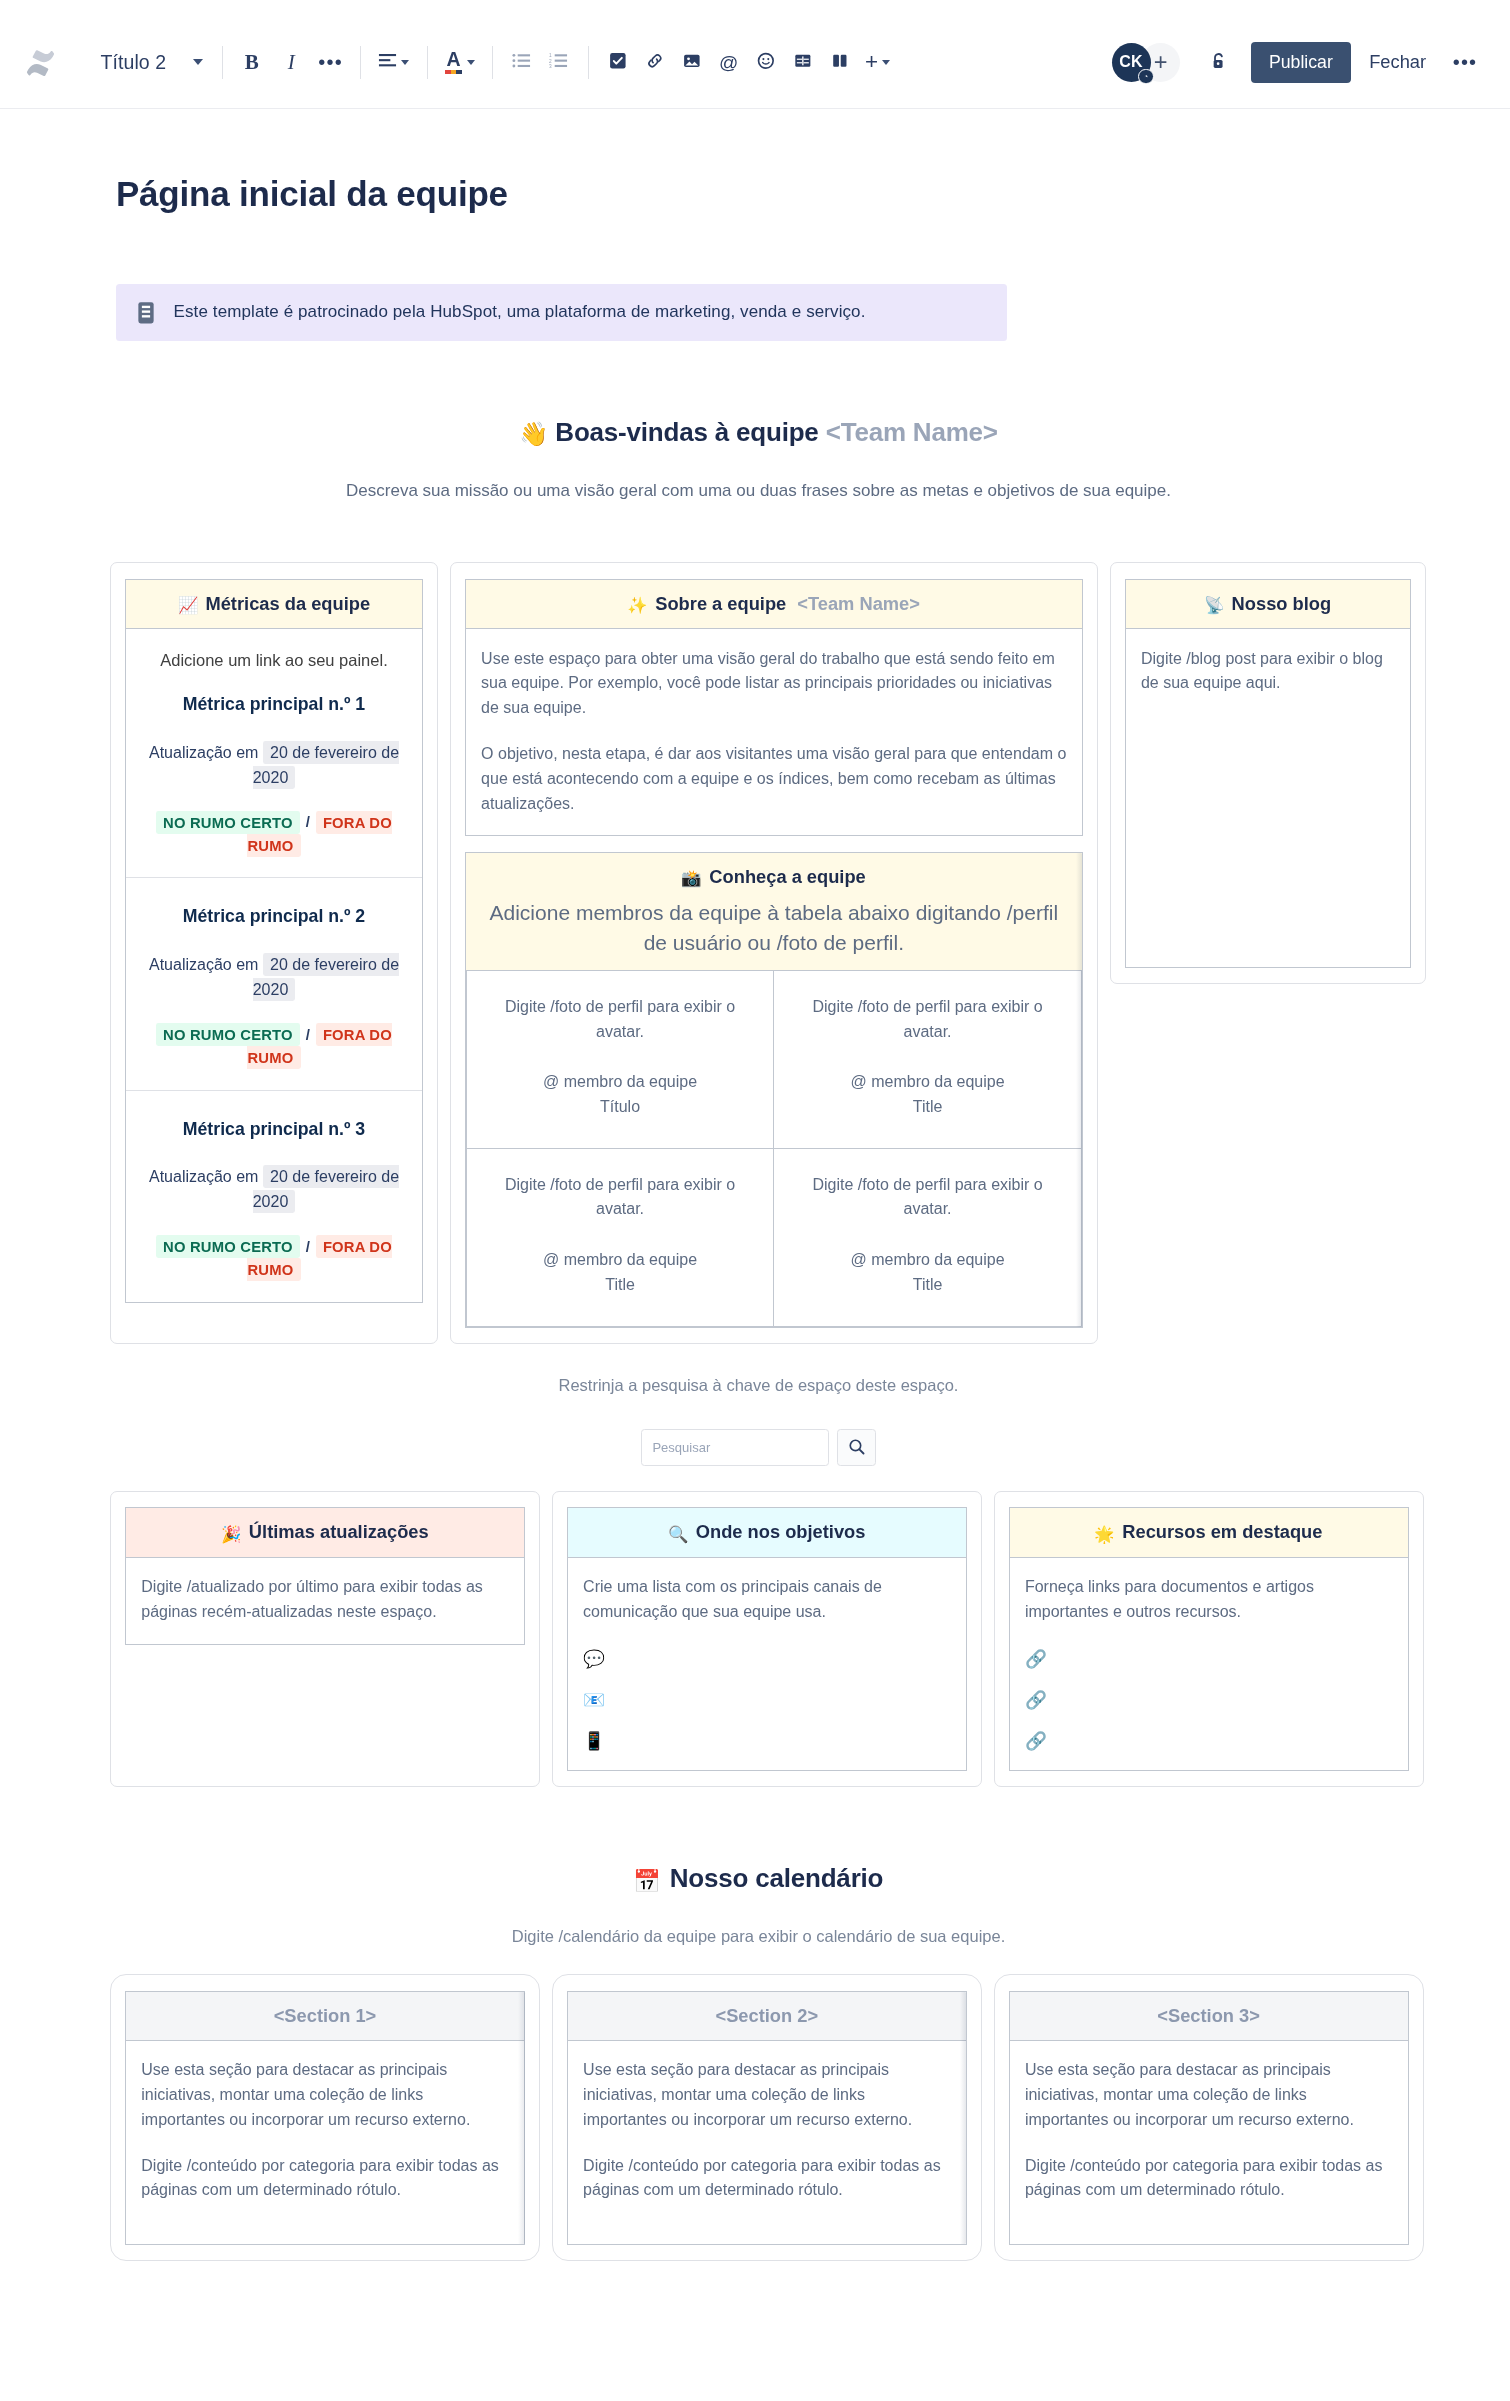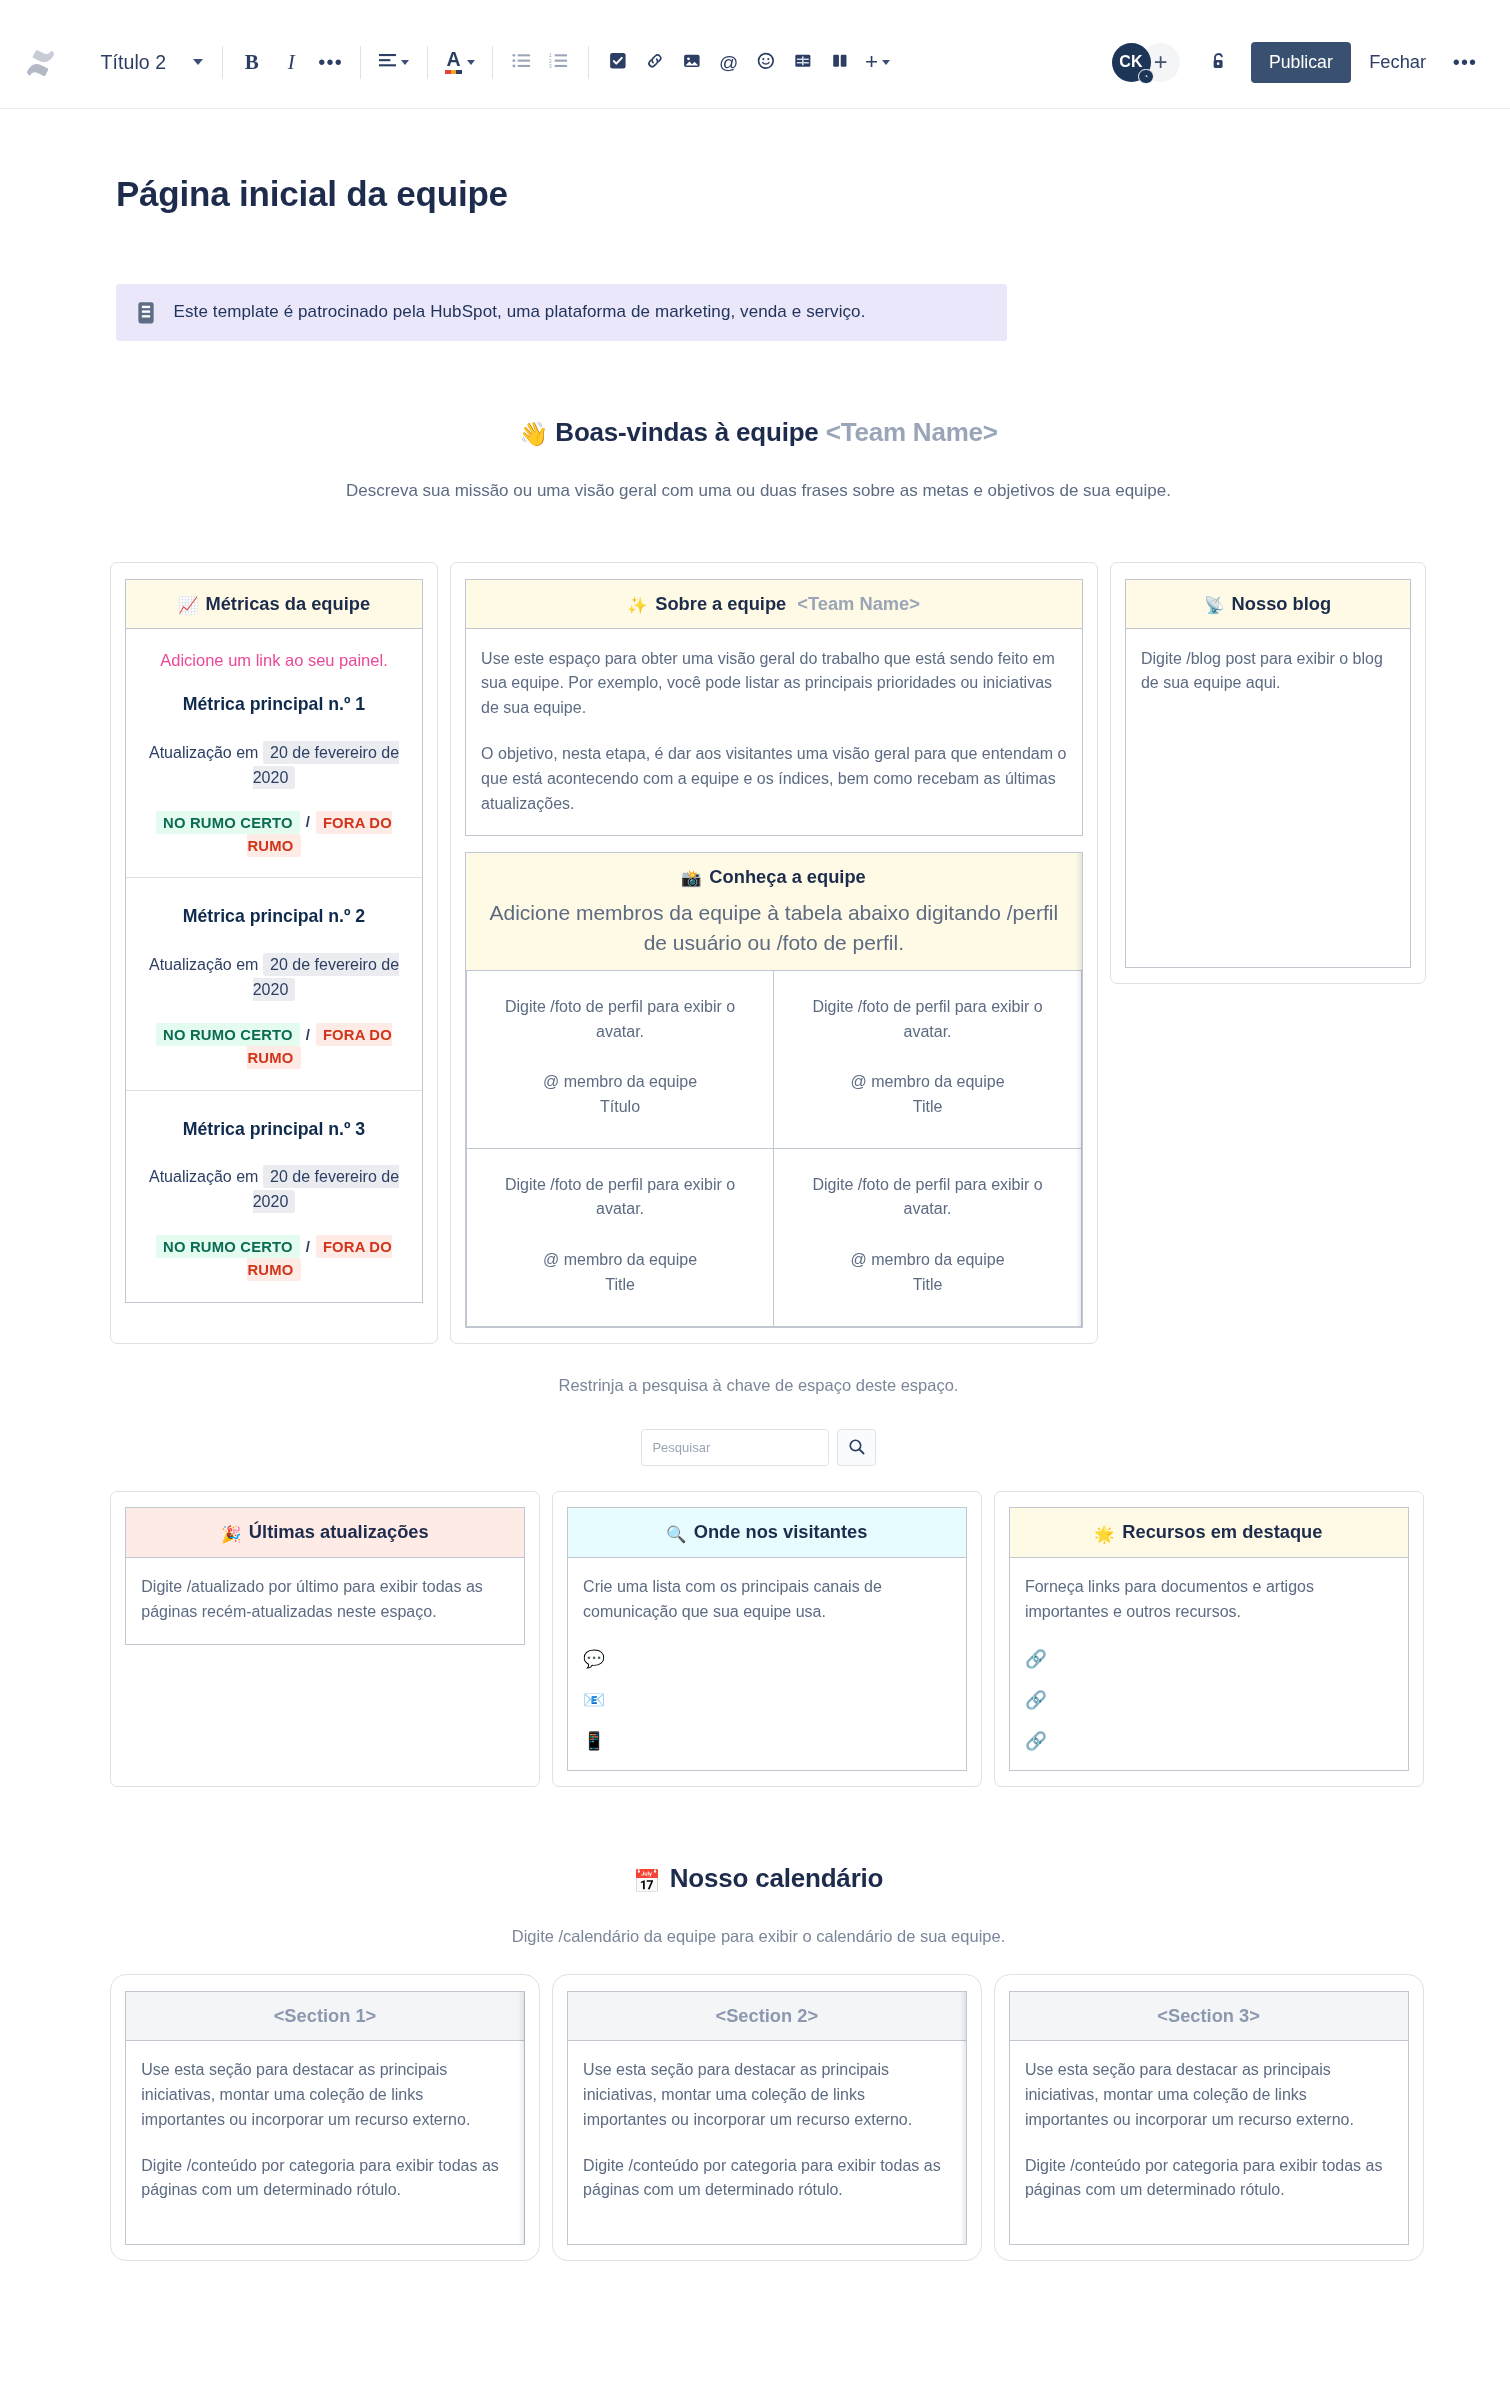--- a/index.html
+++ b/index.html
@@ -177,7 +177,7 @@
   
   .metrics-panel .panel-body { padding: 0; }
   .metric-intro {
-    text-align:center; font-size: 16.5px; color:#ec4899;
+    text-align:center; font-size: 16.5px; color:#404040;
     padding: 19px 11.8px 7px 11.8px;
   }
   .metric-block { padding: 10.6px 15.3px 20px 15.3px; text-align: center; }

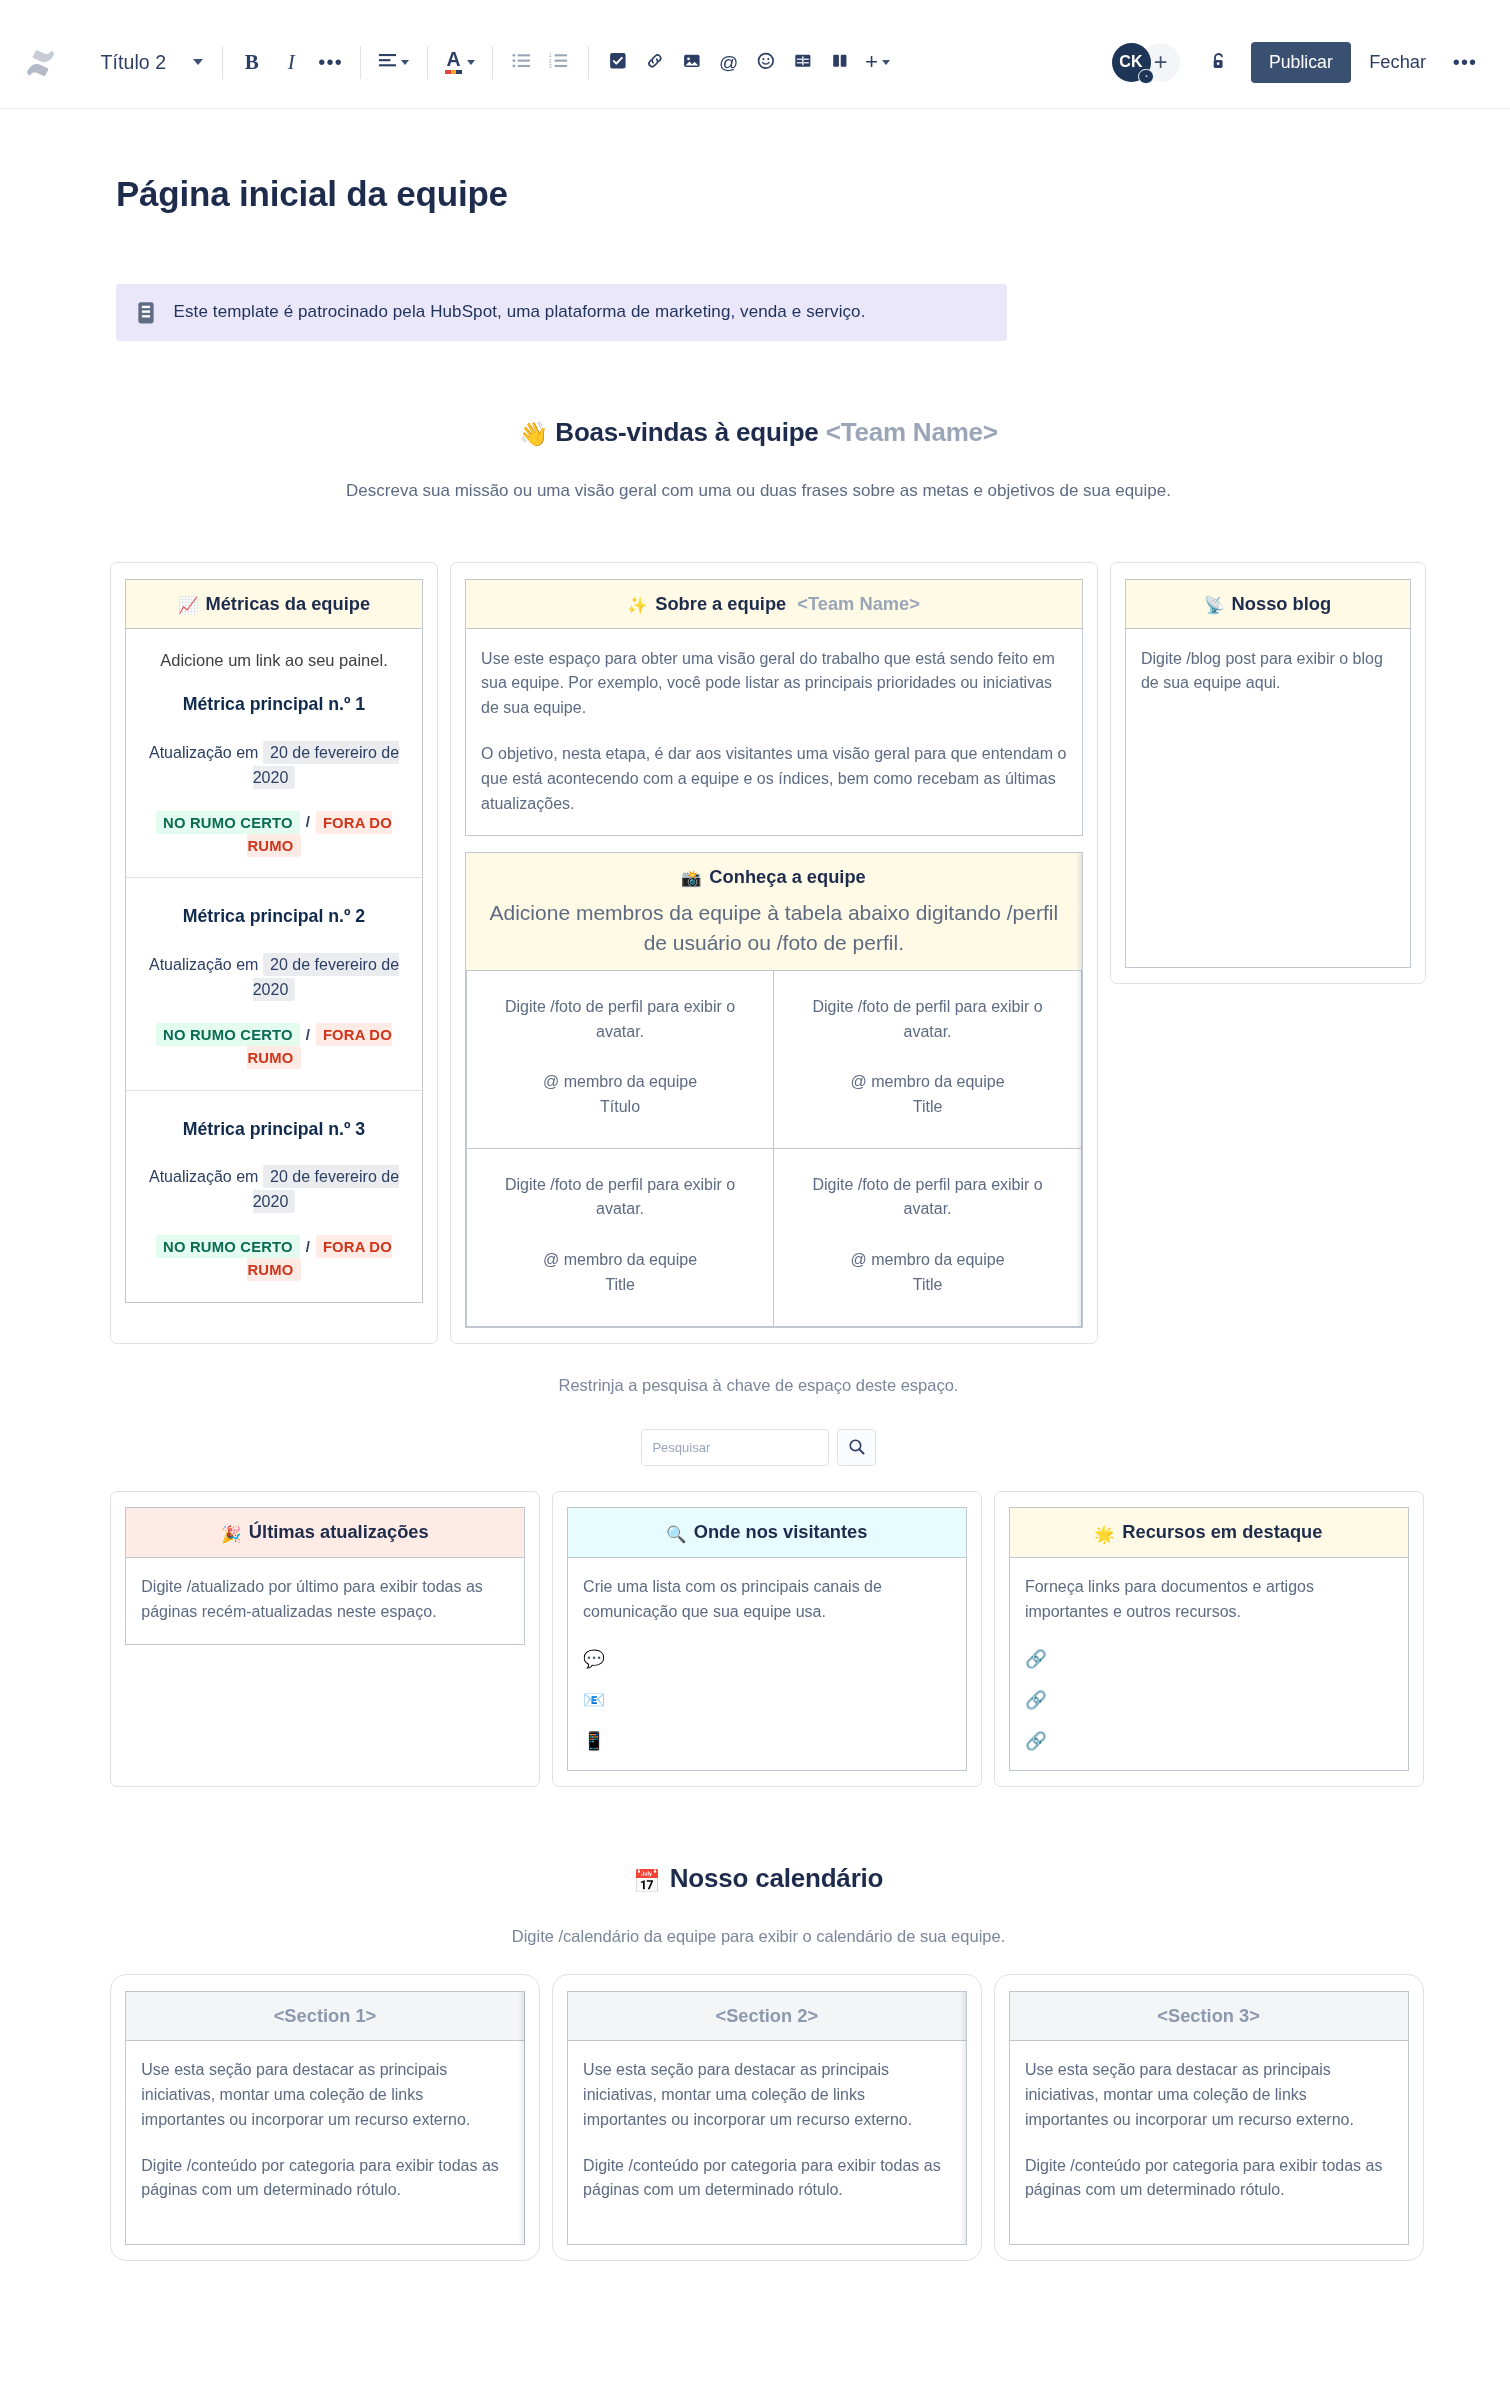--- a/index.html
+++ b/index.html
@@ -576,7 +576,7 @@
     <div class="rcard r2">
       <div class="panel">
         <div class="panel-head blue">
-          <span class="emoji">🔍</span><span>Onde nos visitantes</span>
+          <span class="emoji">🔍</span><span>Onde nos objetivos</span>
         </div>
         <div class="panel-body">
           <div>Crie uma lista com os principais canais de comunicação que sua equipe usa.</div>

